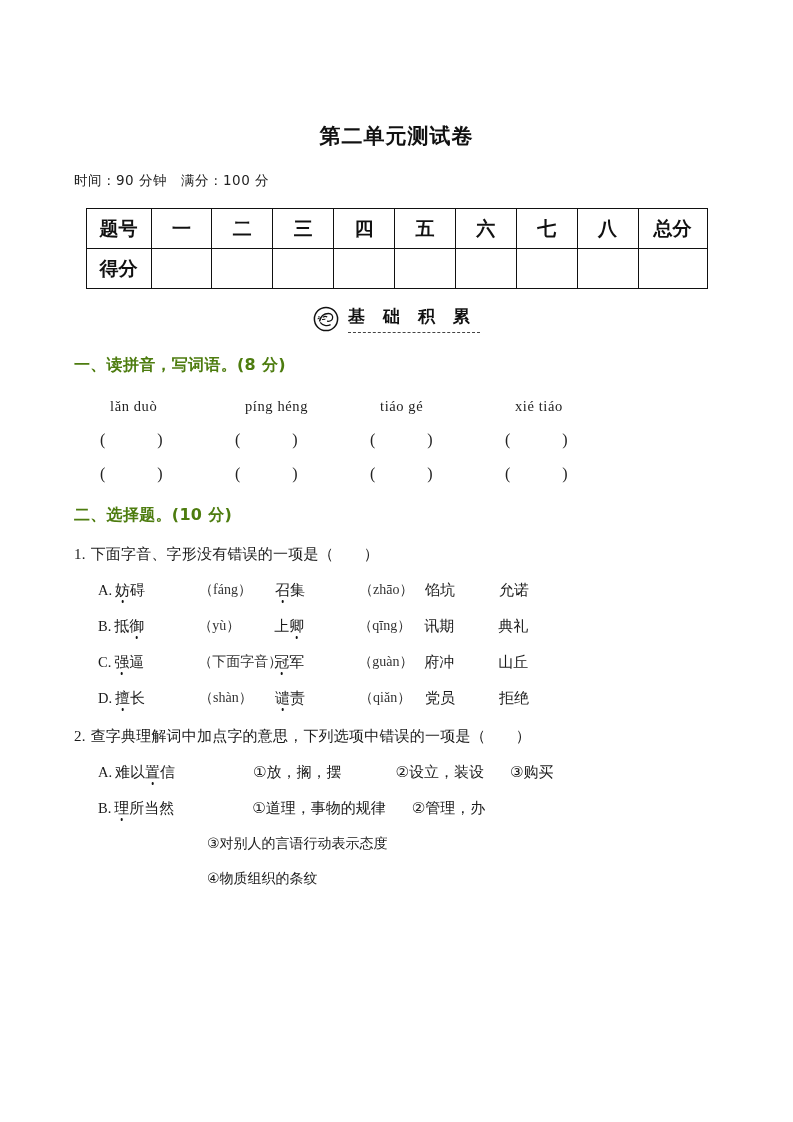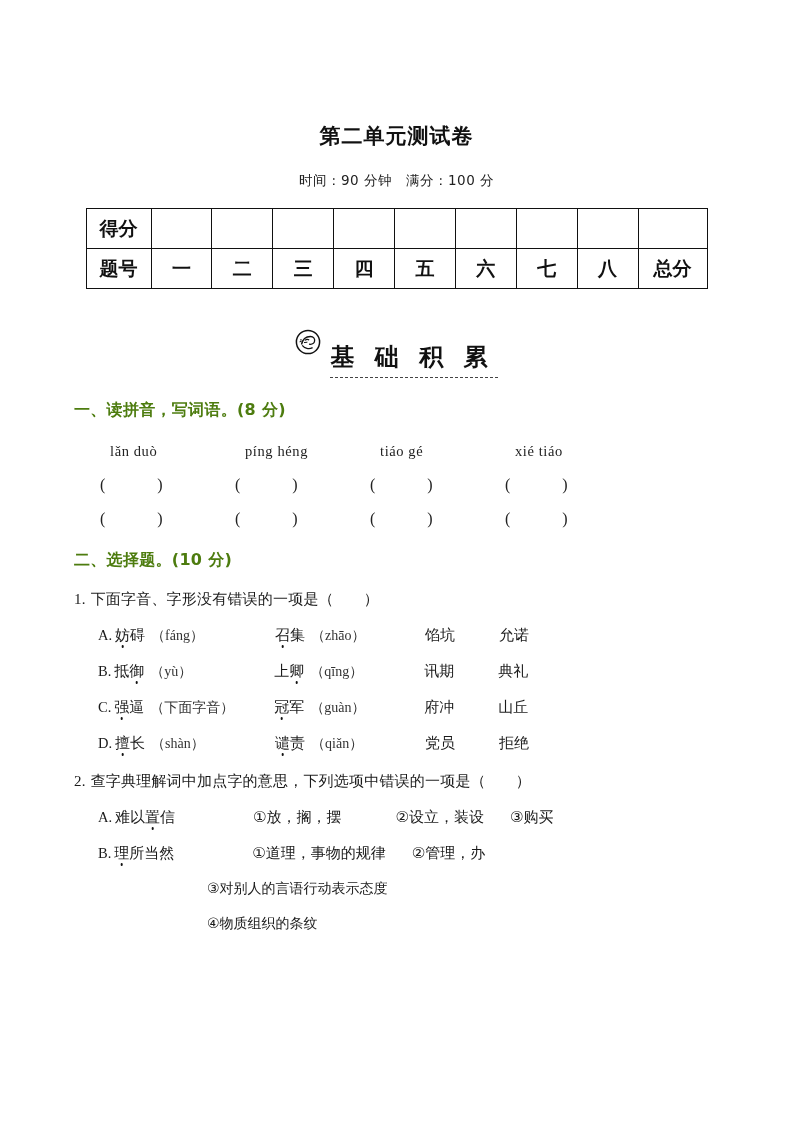--- a/index.html
+++ b/index.html
@@ -35,7 +35,7 @@
     color: #111;
   }
   .doc-meta {
-    text-align: center;
+    text-align: left;
     font-size: 13.5px;
     font-family: "DejaVu Sans", "Liberation Sans", sans-serif;
     margin-top: 22px;

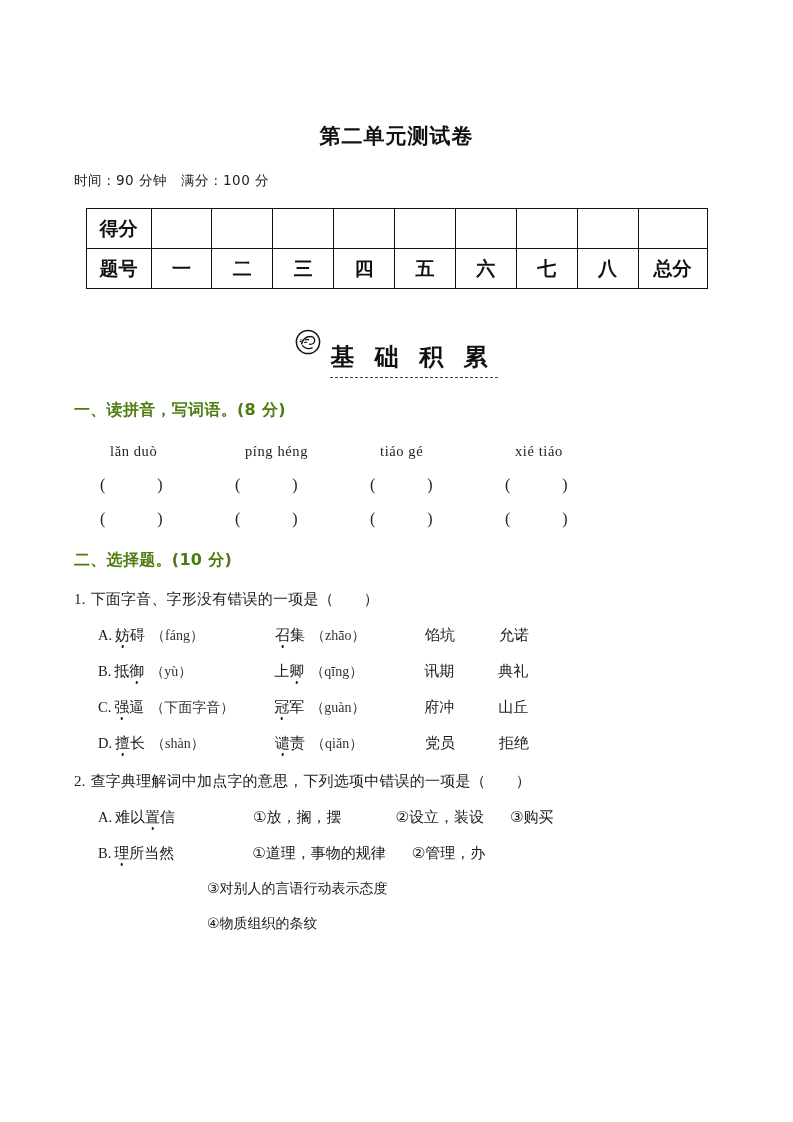--- a/index.html
+++ b/index.html
@@ -239,18 +239,6 @@
   <div class="score-table-wrap">
     <table class="score-table">
       <tbody>
-        <tr>
-          <td class="label-cell">得分</td>
-          <td></td>
-          <td></td>
-          <td></td>
-          <td></td>
-          <td></td>
-          <td></td>
-          <td></td>
-          <td></td>
-          <td class="total-cell"></td>
-        </tr>
         <tr>
           <td class="label-cell">题号</td>
           <td>一</td>
@@ -263,6 +251,18 @@
           <td>八</td>
           <td class="total-cell">总分</td>
         </tr>
+        <tr>
+          <td class="label-cell">得分</td>
+          <td></td>
+          <td></td>
+          <td></td>
+          <td></td>
+          <td></td>
+          <td></td>
+          <td></td>
+          <td></td>
+          <td class="total-cell"></td>
+        </tr>
       </tbody>
     </table>
   </div>

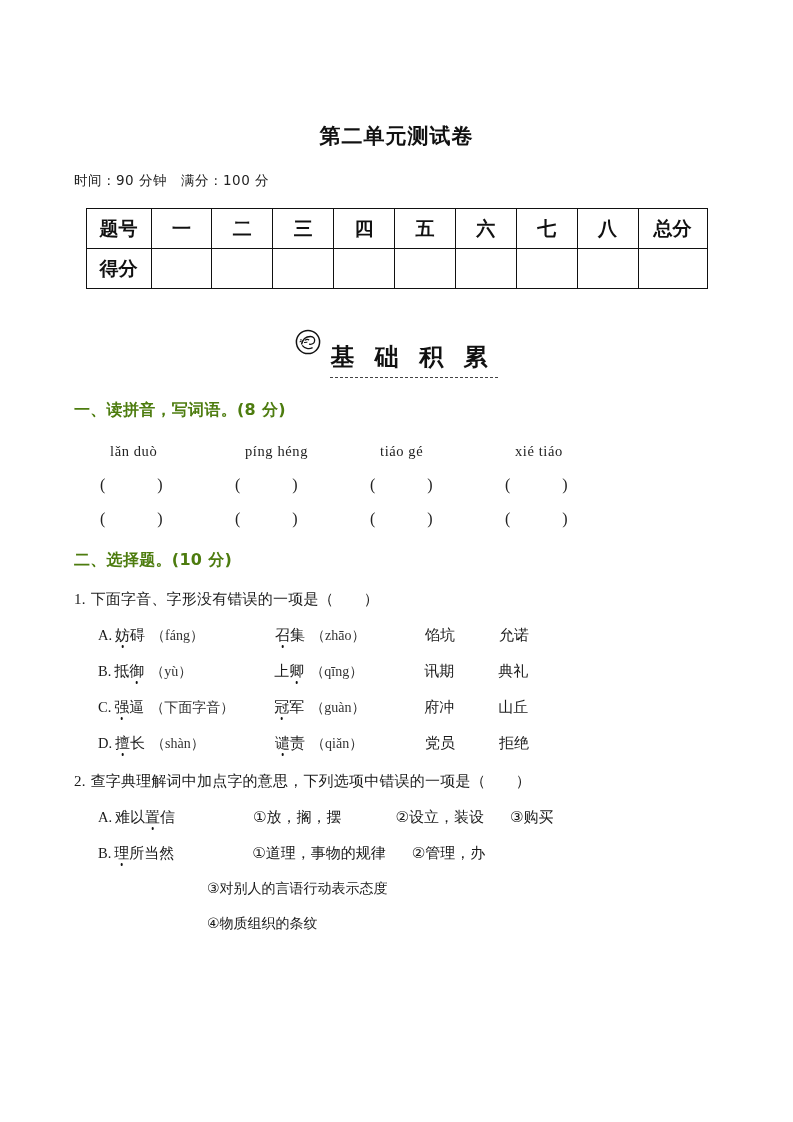--- a/index.html
+++ b/index.html
@@ -95,12 +95,11 @@
   .banner-text {
     font-family: "DejaVu Sans", "Liberation Sans", sans-serif;
     font-weight: bold;
-    font-size: 24px;
+    font-size: 17px;
     letter-spacing: 6px;
     color: #111;
     display: block;
     padding-right: 4px;
-    margin-top: 36px;
   }
   .banner-dashes {
     position: absolute;

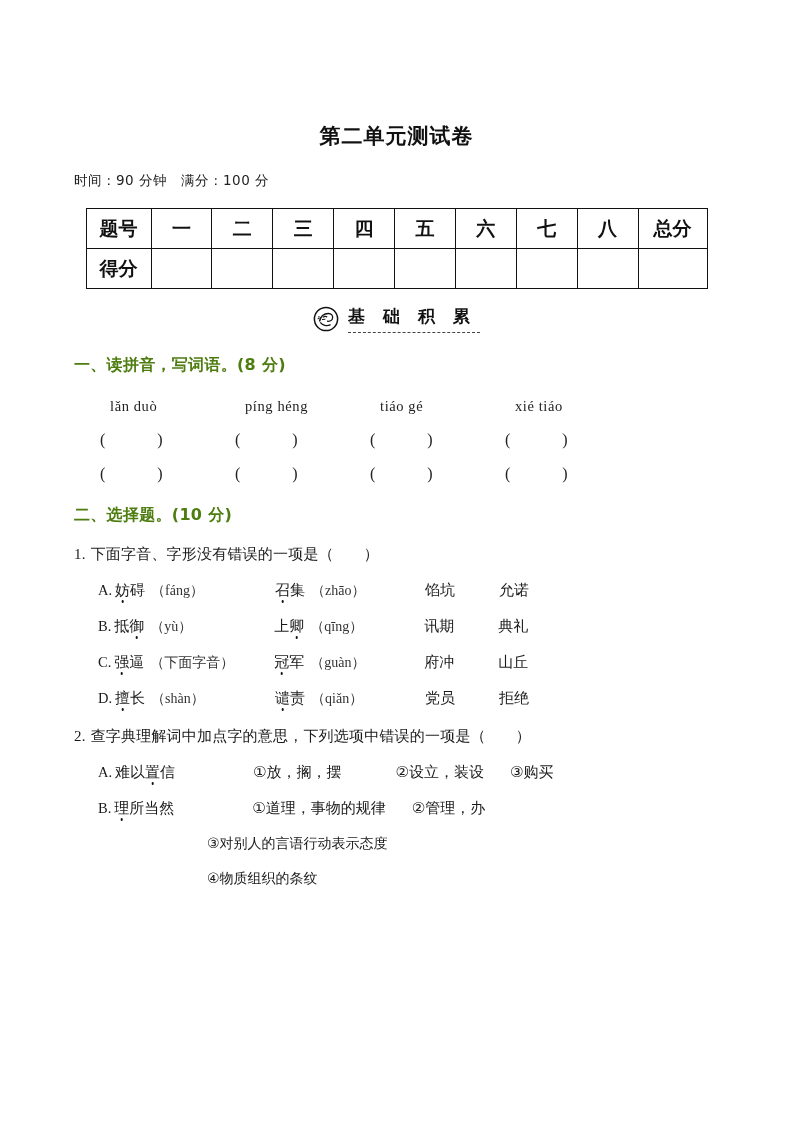--- a/index.html
+++ b/index.html
@@ -191,7 +191,7 @@
   .col-a { width: 160px; }
   .col-b { width: 150px; }
   .col-c { width: 74px; }
-  .seg { display: flex; align-items: flex-end; }
+  .seg { display: flex; align-items: flex-start; gap: 48px; }
 
   
   .dotc {

